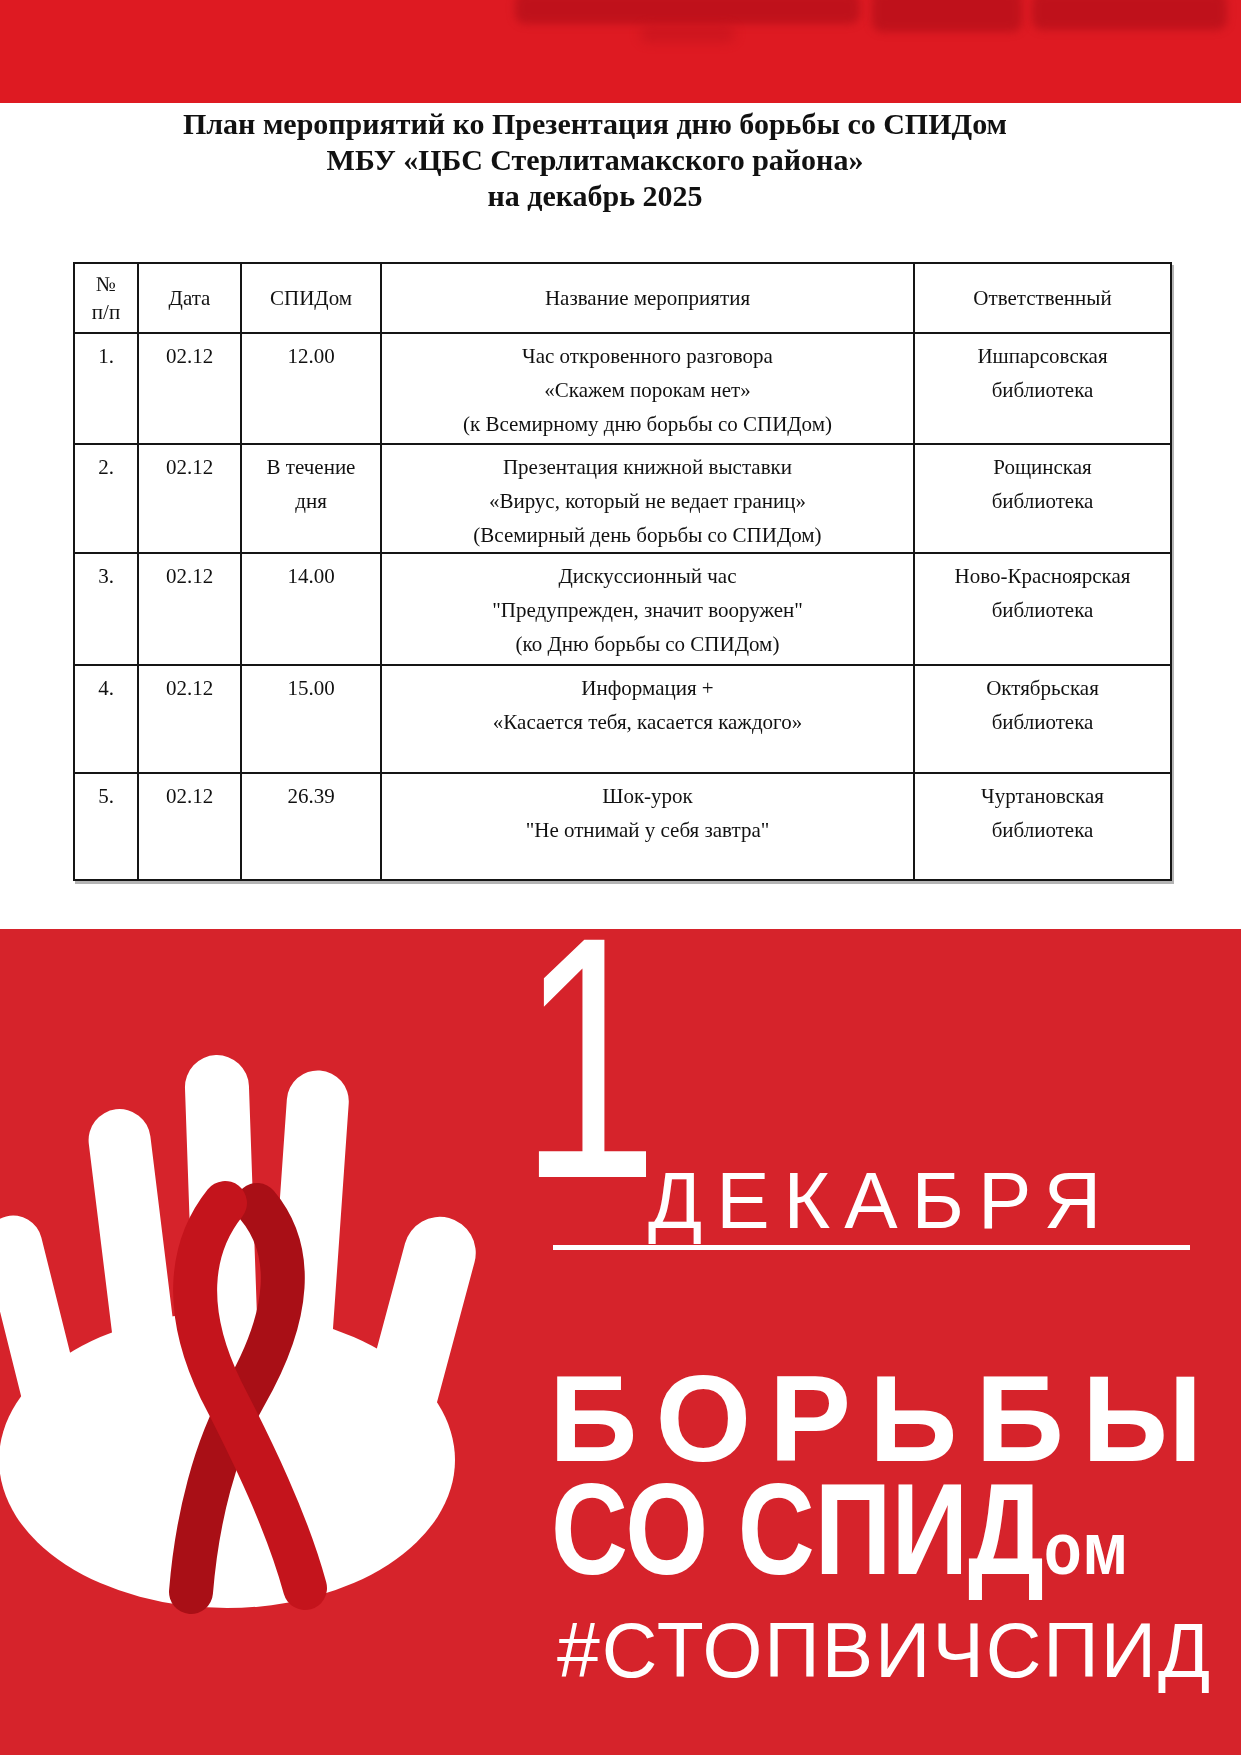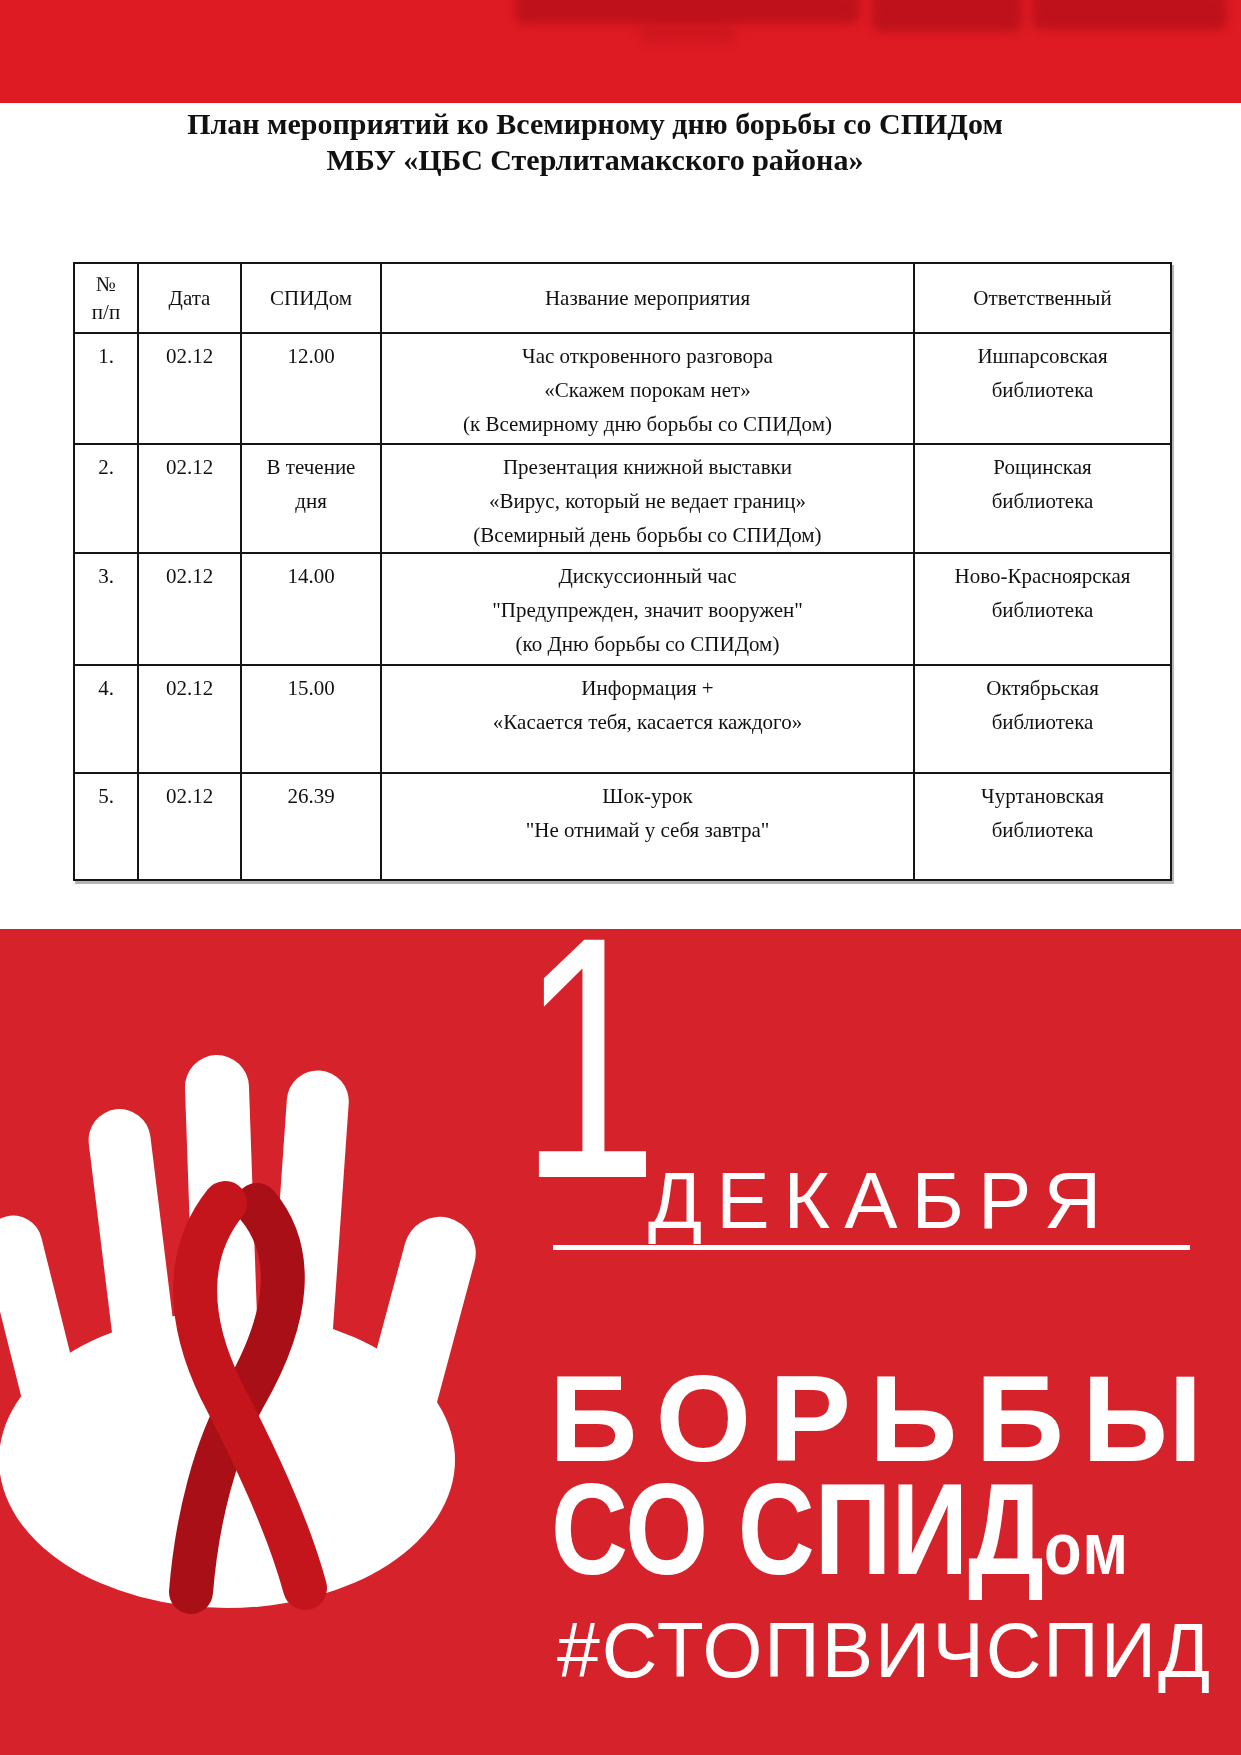--- a/index.html
+++ b/index.html
@@ -62,7 +62,7 @@
 </div>
 
 <div class="title">
-  <div>План мероприятий ко Всемирному дню борьбы со СПИДом</div>
+  <div>План мероприятий ко Презентация дню борьбы со СПИДом</div>
   <div>МБУ «ЦБС Стерлитамакского района»</div>
 </div>
 

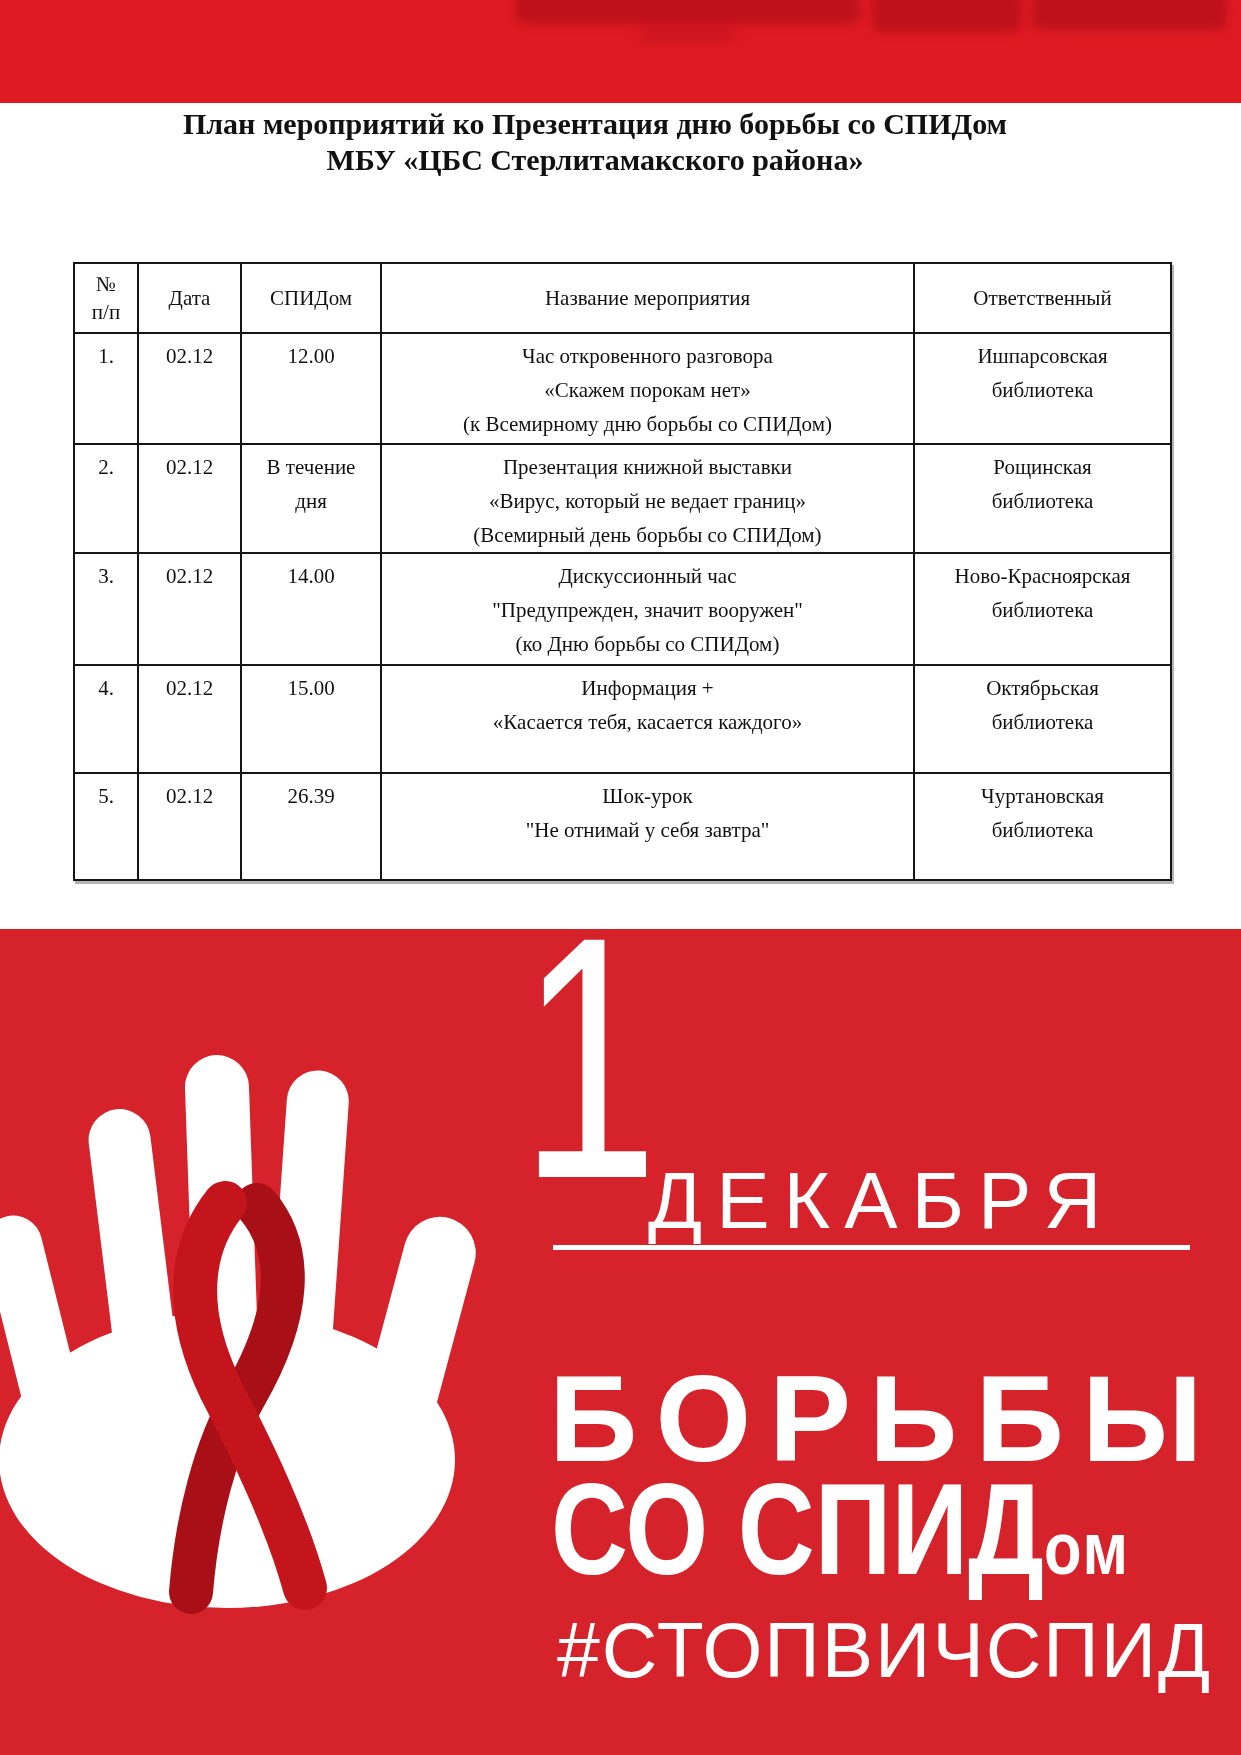--- a/index.html
+++ b/index.html
@@ -64,6 +64,7 @@
 <div class="title">
   <div>План мероприятий ко Презентация дню борьбы со СПИДом</div>
   <div>МБУ «ЦБС Стерлитамакского района»</div>
+  <div>на декабрь 2025</div>
 </div>
 
 <table class="plan">

